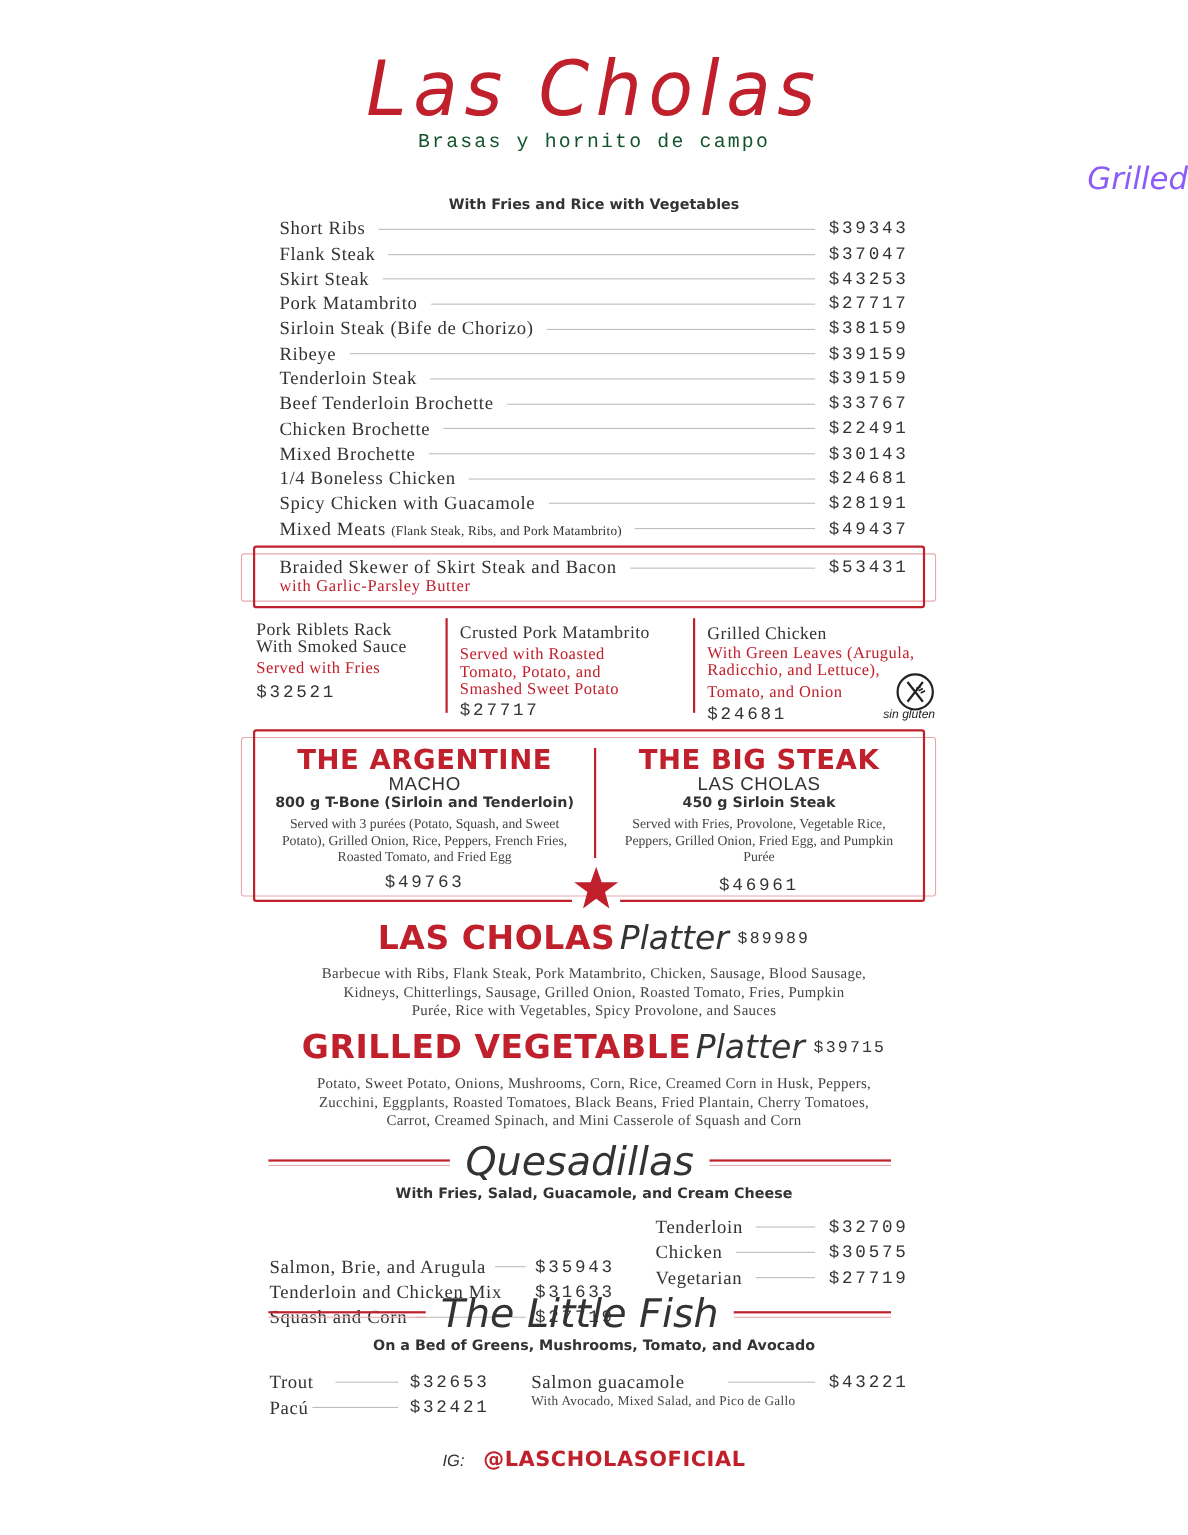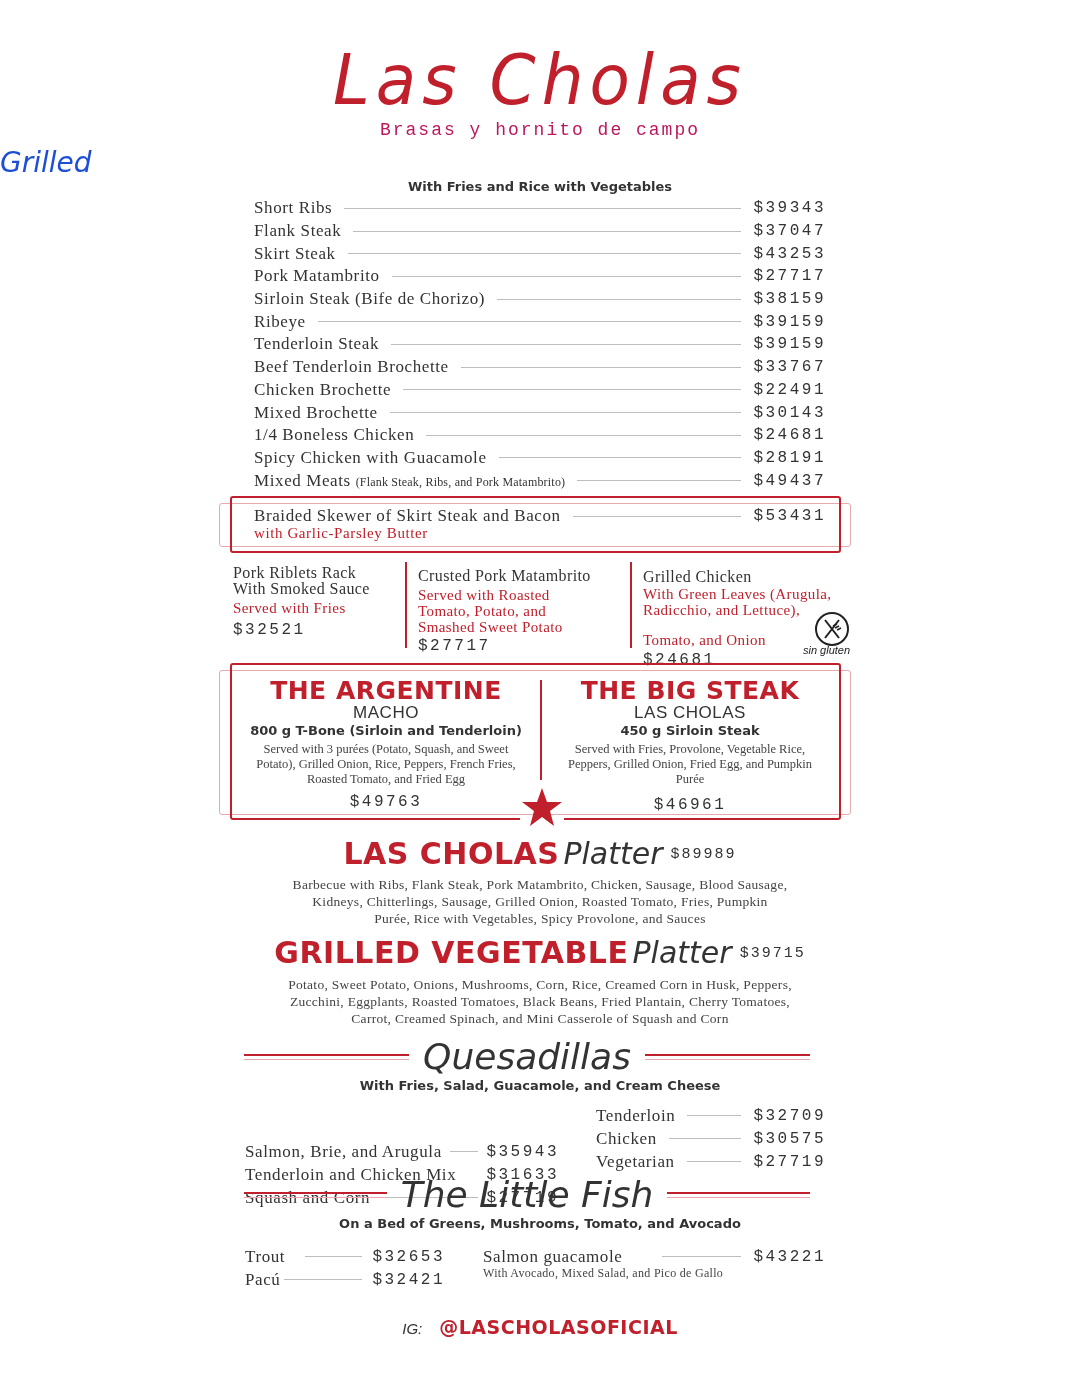--- a/index.html
+++ b/index.html
@@ -9,7 +9,7 @@
   .sans-b { font-family: "DejaVu Sans", sans-serif; font-weight: bold; }
 
   #logo { left: 0; width: 1080px; top: 42px; text-align: center; font-size: 66px; color: #c0202c; font-family: "DejaVu Sans", sans-serif; font-style: italic; letter-spacing: 6px; font-weight: normal; transform: scaleY(1.05); }
-  #tagline { left: 0; width: 1080px; top: 120px; text-align: center; font-size: 18px; font-family: "Liberation Mono", monospace; letter-spacing: 2px; color: #be185d; }
+  #tagline { left: 0; width: 1080px; top: 120px; text-align: center; font-size: 18px; font-family: "Liberation Mono", monospace; letter-spacing: 2px; color: #14532d; }
   #grilled-title { left: 0; width: 1080px; top: 146px; text-align: left; font-size: 28px; color: #1d4ed8; }
   #grilled-sub { left: 0; width: 1080px; top: 179px; text-align: center; font-size: 13px; color: #333; }
 

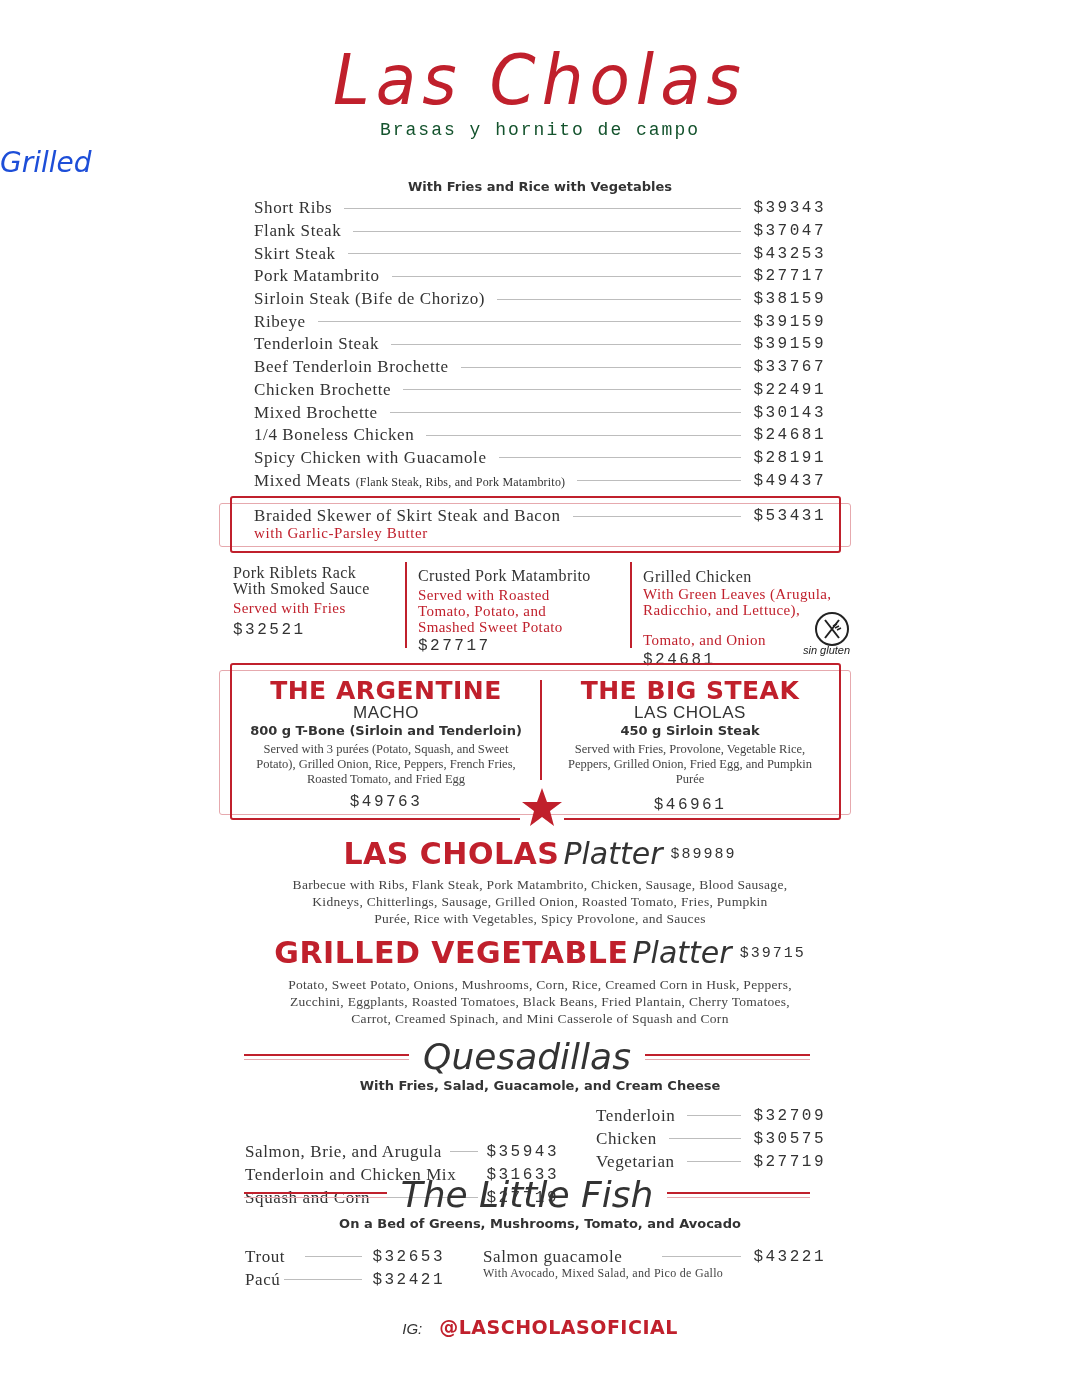--- a/index.html
+++ b/index.html
@@ -10,7 +10,7 @@
 
   #logo { left: 0; width: 1080px; top: 42px; text-align: center; font-size: 66px; color: #c0202c; font-family: "DejaVu Sans", sans-serif; font-style: italic; letter-spacing: 6px; font-weight: normal; transform: scaleY(1.05); }
   #tagline { left: 0; width: 1080px; top: 120px; text-align: center; font-size: 18px; font-family: "Liberation Mono", monospace; letter-spacing: 2px; color: #14532d; }
-  #grilled-title { left: 0; width: 1080px; top: 146px; text-align: left; font-size: 28px; color: #1d4ed8; }
+  #grilled-title { left: 0; width: 1080px; top: 146px; text-align: right; font-size: 28px; color: #8b5cf6; }
   #grilled-sub { left: 0; width: 1080px; top: 179px; text-align: center; font-size: 13px; color: #333; }
 
   .row { position: absolute; display: flex; align-items: center; }

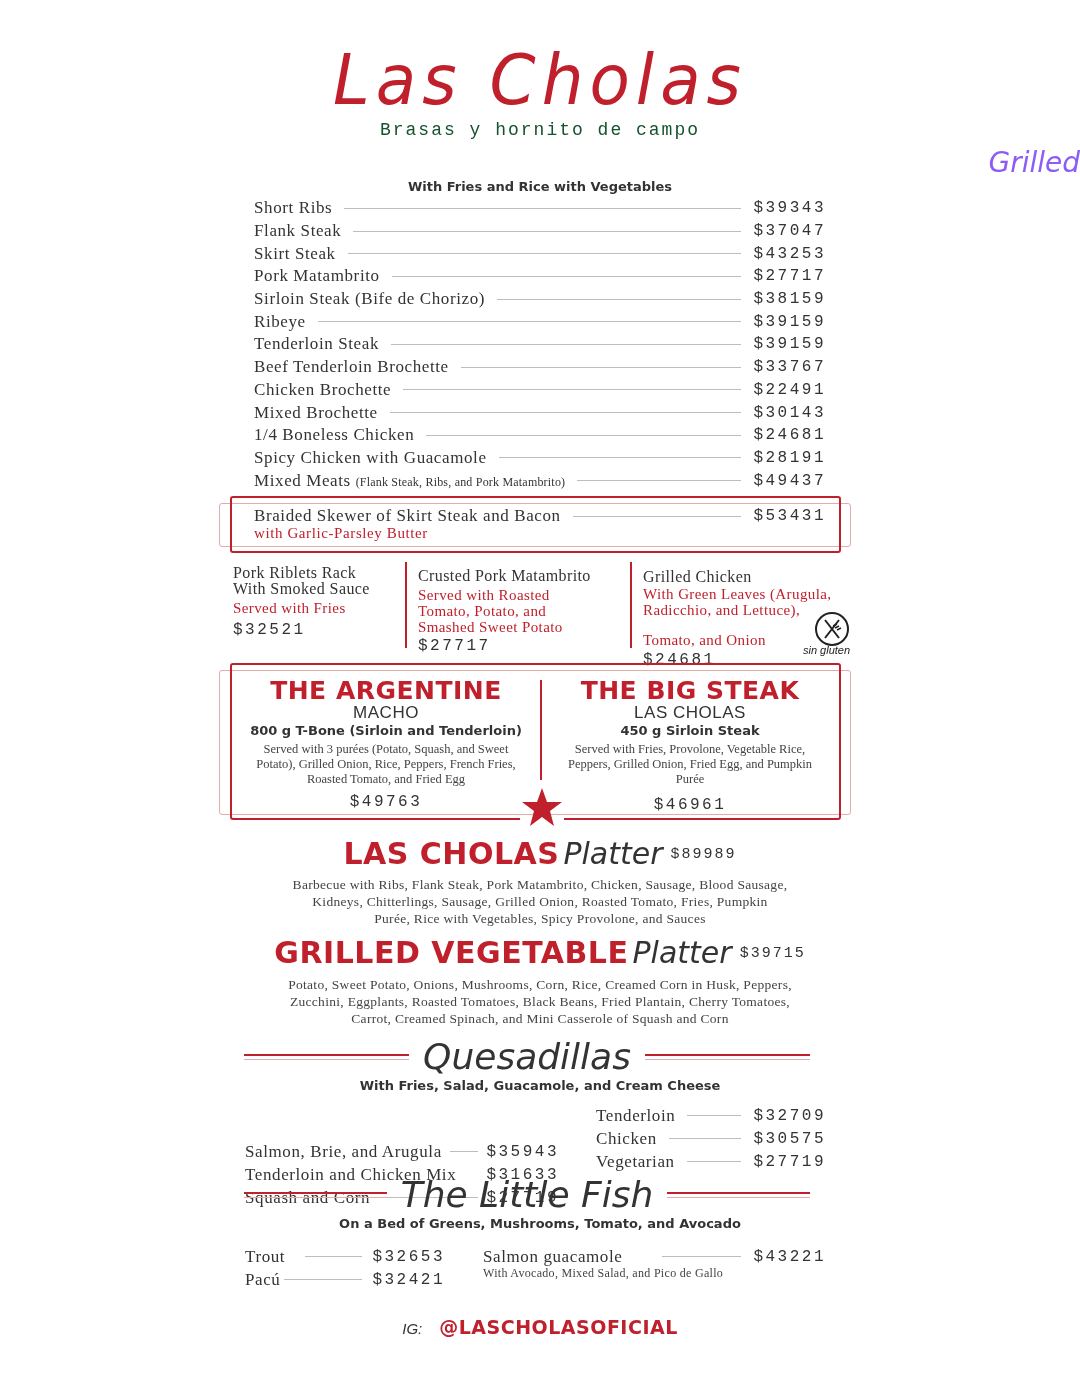--- a/index.html
+++ b/index.html
@@ -167,7 +167,7 @@
   <div>Grilled Chicken</div>
   <div class="sub" style="margin-top:1px">With Green Leaves (Arugula,</div>
   <div class="sub" style="margin-top:0">Radicchio, and Lettuce),</div>
-  <div class="sub" style="margin-top:14px">Tomato, and Onion</div>
+  <div class="sub" style="margin-top:4px">Tomato, and Onion</div>
   <div class="p" style="margin-top:4px">$24681</div>
 </div>
 <div class="abs" id="gf-icon">

